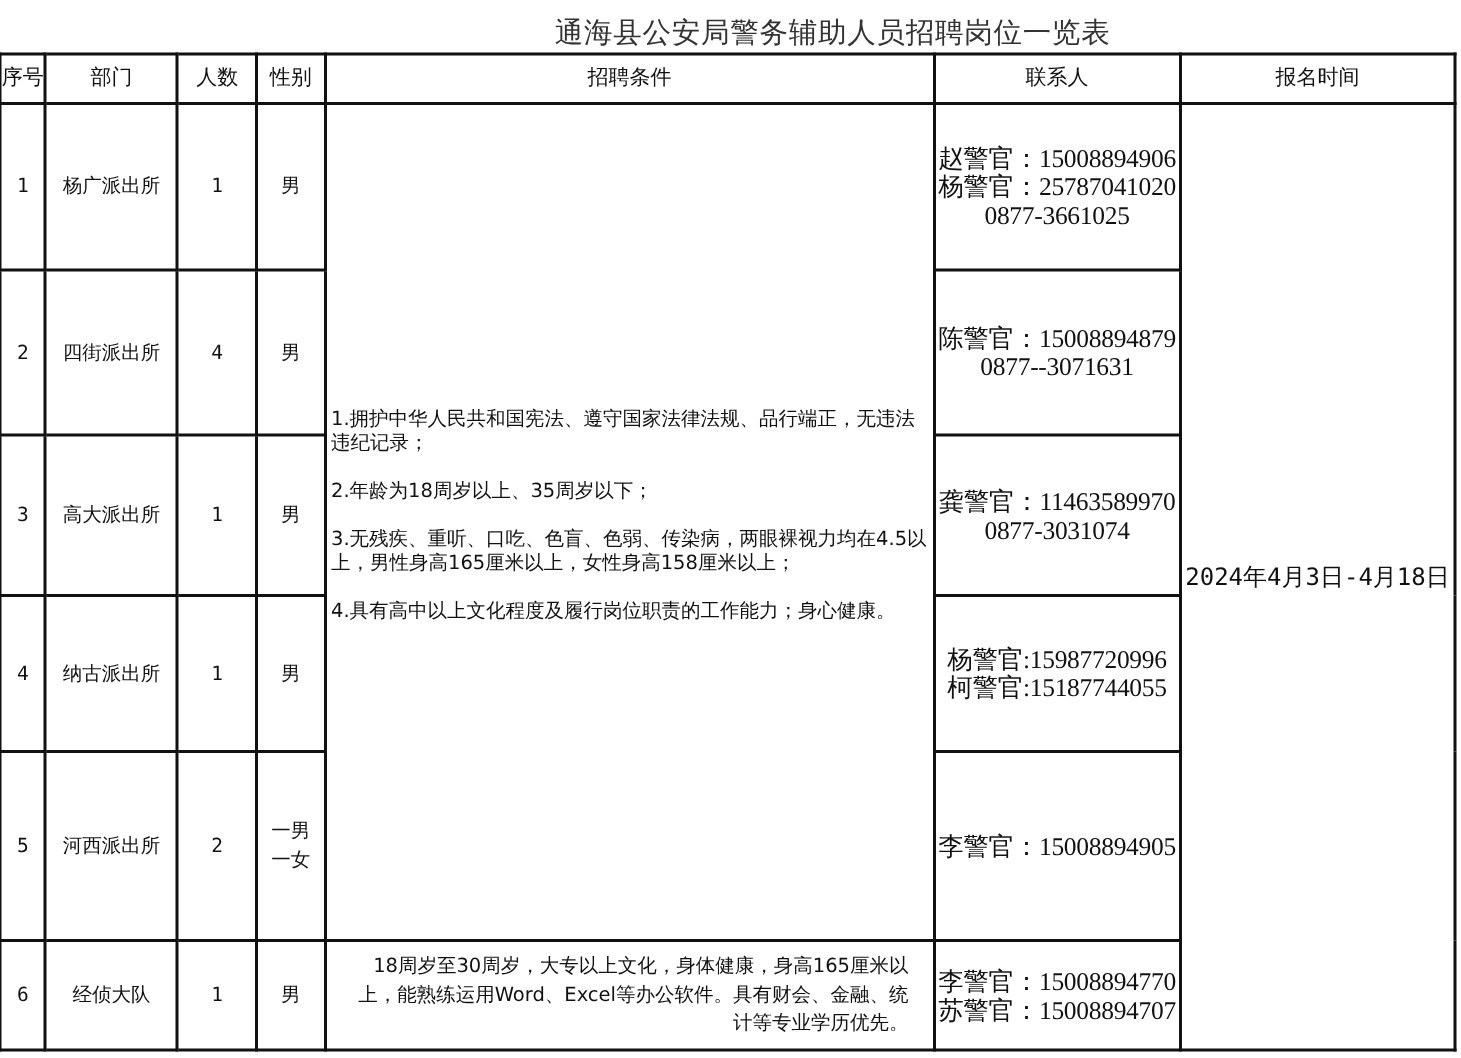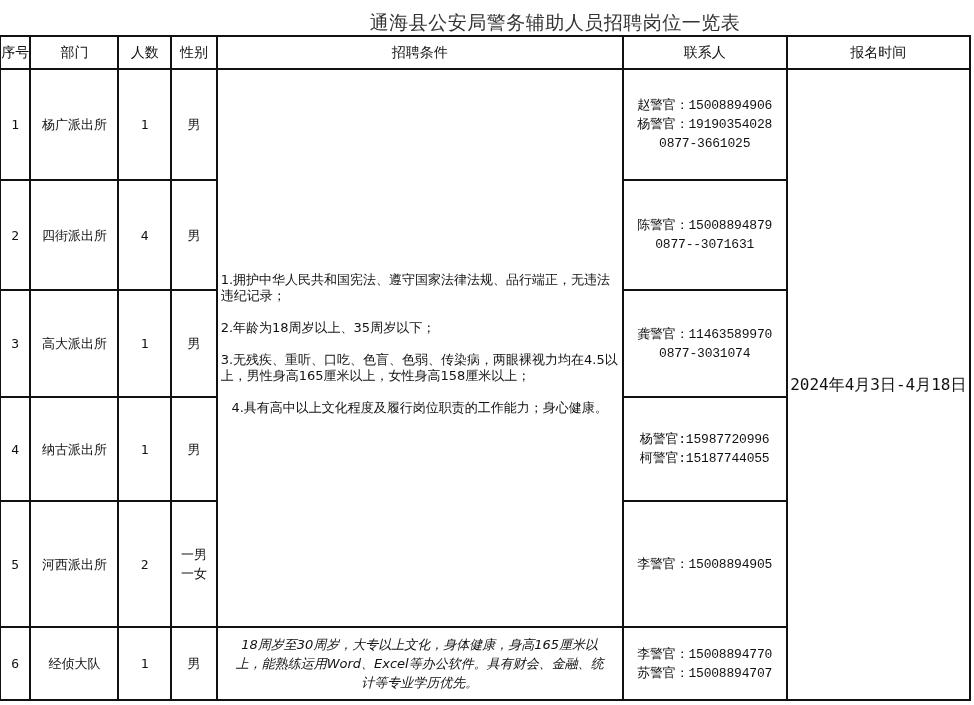--- a/index.html
+++ b/index.html
@@ -25,8 +25,8 @@
   .req-block p { margin: 0 0 16px 0; }
   .req-block p:last-child { margin-bottom: 8px; text-align: center; }
   .req-center { text-align: center; padding: 0 16px; font-size: 13px; line-height: 19px; font-style: italic; }
-  .contact-line { display: block; font-family: Liberation Mono, monospace;
-                  font-size: 13px; letter-spacing: -0.2px; }
+  .contact-line { display: block; font-family: Liberation Serif, serif;
+                  font-size: 17px; letter-spacing: -0.2px; }
   .gender-stack span { display: block; }
   .mono { font-family: "DejaVu Sans Mono", "Liberation Mono", monospace; }
 </style>

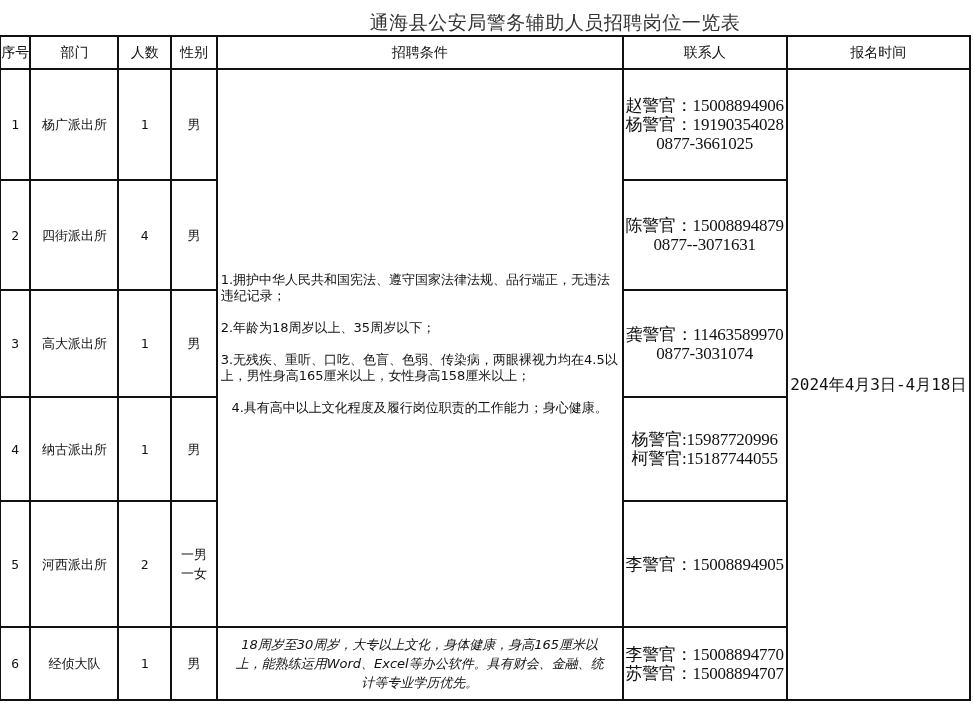--- a/index.html
+++ b/index.html
@@ -75,7 +75,7 @@
       </td>
       <td>
         <span class="contact-line">赵警官：15008894906</span>
-        <span class="contact-line">杨警官：19190354028</span>
+        <span class="contact-line">杨警官：25787041020</span>
         <span class="contact-line">0877-3661025</span>
       </td>
       <td rowspan="6" class="mono" style="font-size:16px;">2024年4月3日-4月18日</td>

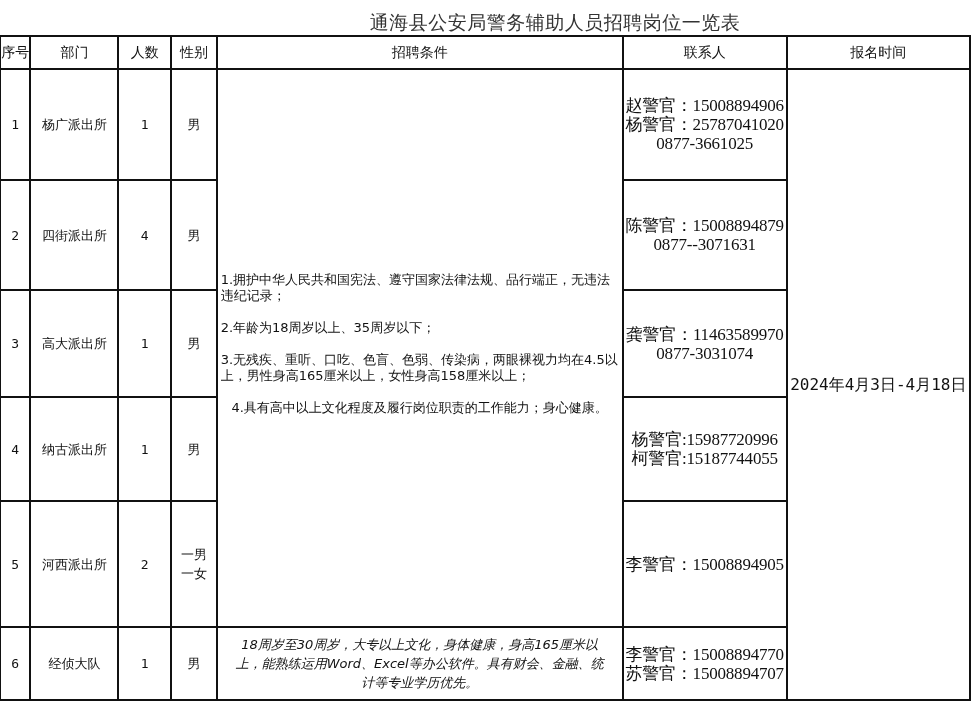--- a/index.html
+++ b/index.html
@@ -23,7 +23,7 @@
   .c-time { width: 181px; }
   .req-block { text-align: left; padding: 0 3px; font-size: 13px; line-height: 16px; }
   .req-block p { margin: 0 0 16px 0; }
-  .req-block p:last-child { margin-bottom: 8px; text-align: center; }
+  .req-block p:last-child { margin-bottom: 8px; }
   .req-center { text-align: center; padding: 0 16px; font-size: 13px; line-height: 19px; font-style: italic; }
   .contact-line { display: block; font-family: Liberation Serif, serif;
                   font-size: 17px; letter-spacing: -0.2px; }

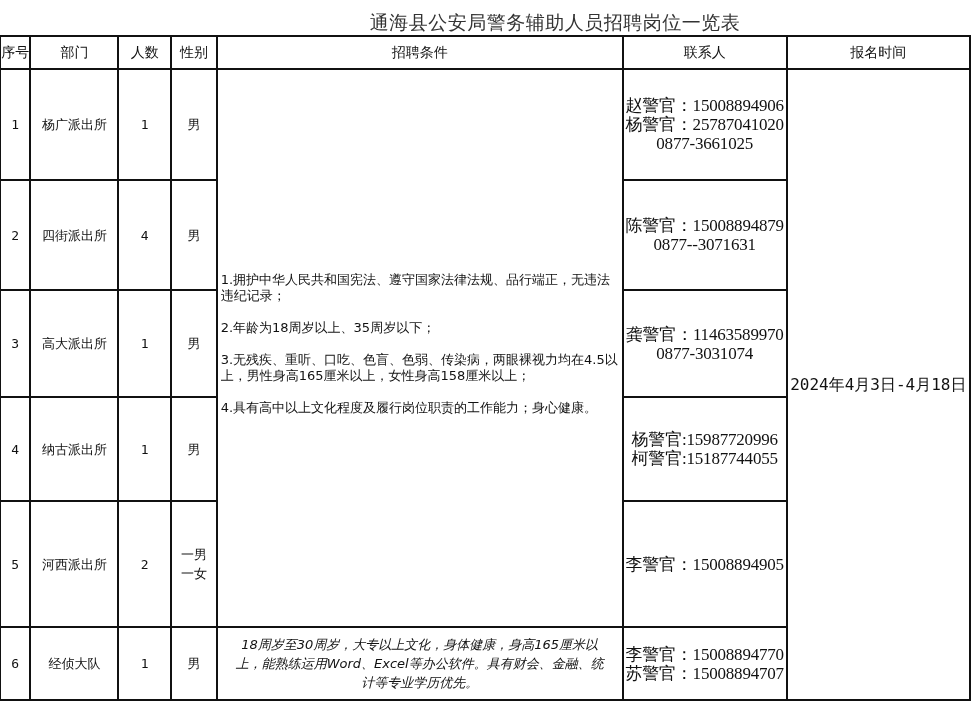--- a/index.html
+++ b/index.html
@@ -24,7 +24,7 @@
   .req-block { text-align: left; padding: 0 3px; font-size: 13px; line-height: 16px; }
   .req-block p { margin: 0 0 16px 0; }
   .req-block p:last-child { margin-bottom: 8px; }
-  .req-center { text-align: center; padding: 0 16px; font-size: 13px; line-height: 19px; font-style: italic; }
+  .req-center { text-align: right; padding: 0 16px; font-size: 13px; line-height: 19px; }
   .contact-line { display: block; font-family: Liberation Serif, serif;
                   font-size: 17px; letter-spacing: -0.2px; }
   .gender-stack span { display: block; }

